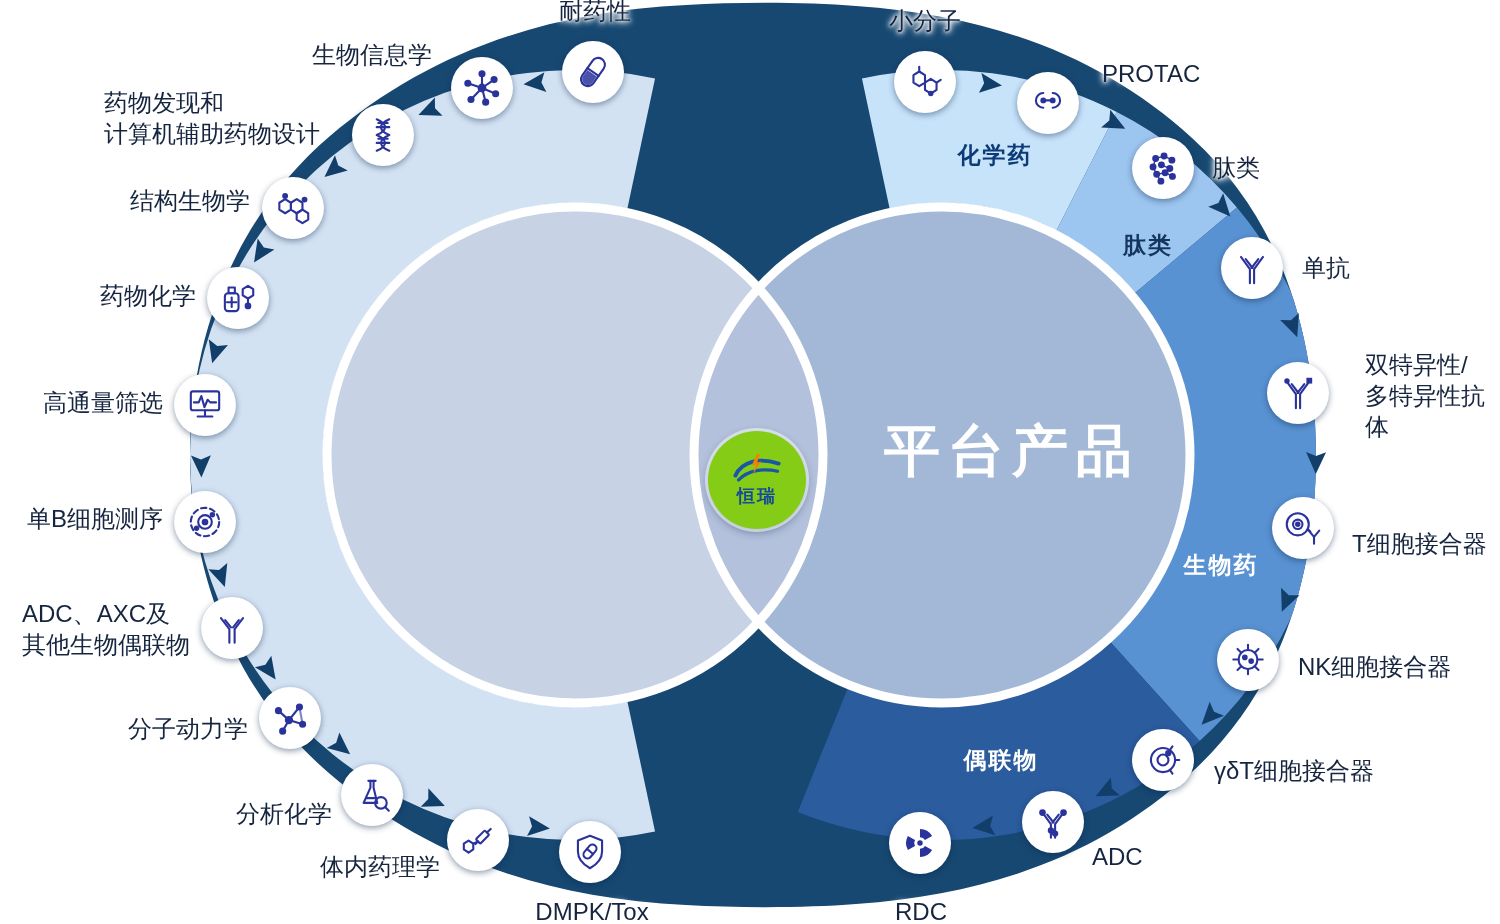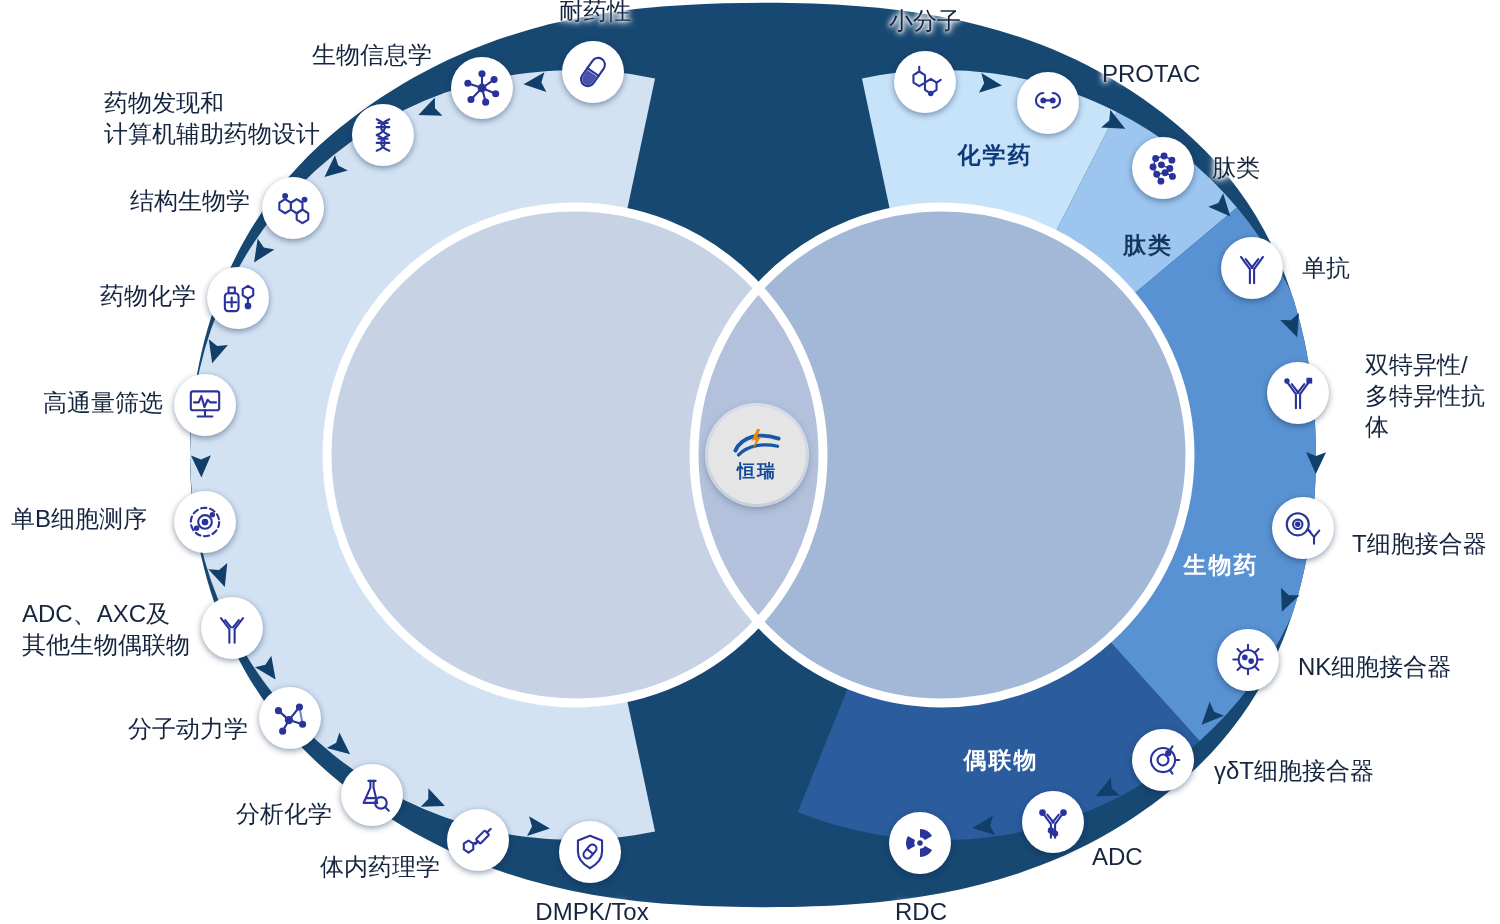--- a/index.html
+++ b/index.html
@@ -85,6 +85,7 @@
       </g>
   </svg>
 
+  <div class="circle-title" style="left: 1012px; top: 452px; color: rgb(255, 255, 255);">平台产品</div>
 
   <div class="sector-label" style="left: 995px; top: 155px; color: rgb(13, 59, 119);">化学药</div>
   <div class="sector-label" style="left: 1148px; top: 245px; color: rgb(20, 54, 94);">肽类</div>

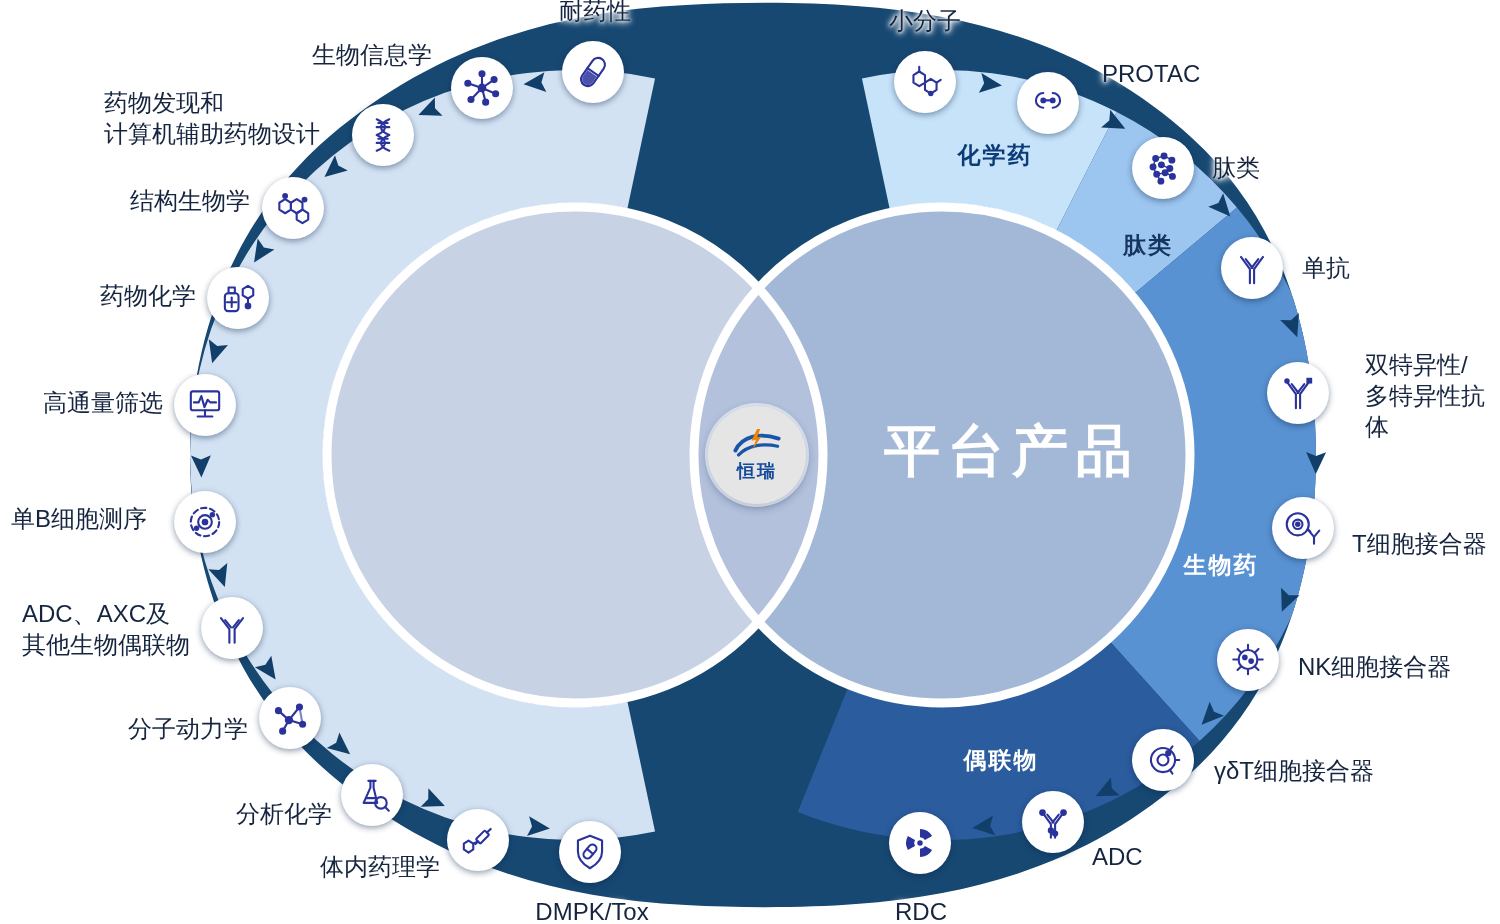--- a/index.html
+++ b/index.html
@@ -21,7 +21,7 @@
                 z-index:4;letter-spacing:2px;white-space:nowrap;}
   .circle-title{position:absolute;transform:translate(-50%,-50%);font-size:56px;font-weight:700;
                 letter-spacing:8px;z-index:4;white-space:nowrap;}
-  .logo{position:absolute;left:757px;top:455px;width:98px;height:98px;border-radius:50%;background:#e5e5e5;
+  .logo{position:absolute;left:757px;top:480px;width:98px;height:98px;border-radius:50%;background:#84cc16;
         transform:translate(-50%,-50%);z-index:7;display:flex;flex-direction:column;align-items:center;
         justify-content:center;box-shadow:0 0 0 3px rgba(255,255,255,.55),0 3px 10px rgba(8,35,70,.45);}
   .logo-mark{width:52px;height:30px;display:block;}

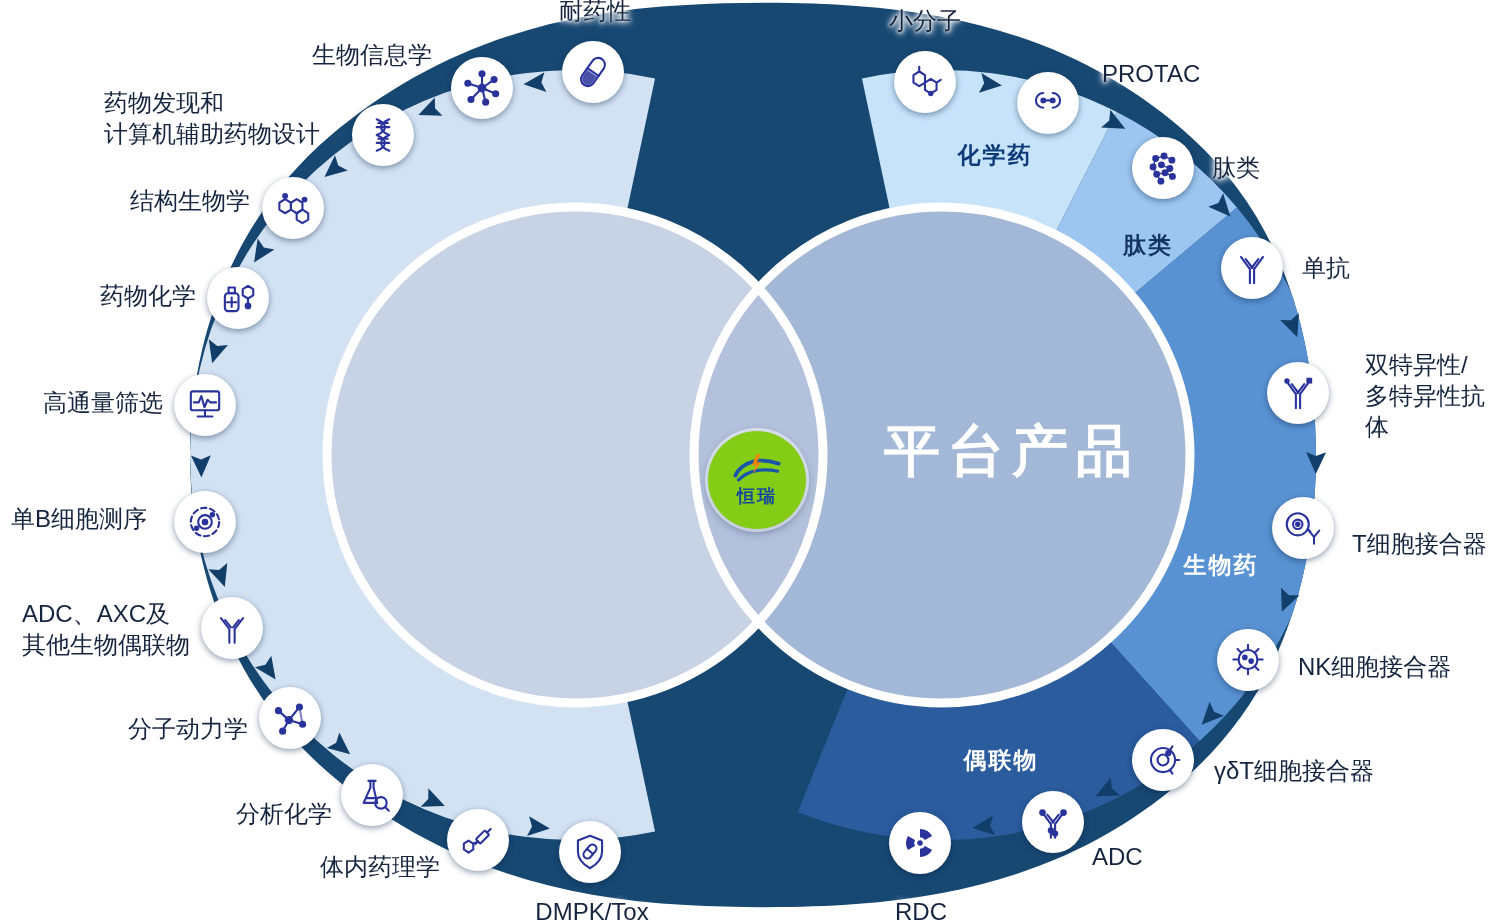--- a/index.html
+++ b/index.html
@@ -182,7 +182,7 @@
           <circle cx="12" cy="26" r="1.6" fill="currentColor"></circle>
         </svg>
       </div>
-      <div class="nlabel a-left" style="left: 147px; top: 519px;">单B细胞测序</div>
+      <div class="nlabel a-left" style="left: 163px; top: 519px;">单B细胞测序</div>
       <div class="node-icon" style="left: 232px; top: 628px;">
         <svg viewBox="0 0 40 40" stroke="currentColor" fill="none" stroke-width="2" stroke-linecap="round" stroke-linejoin="round">
           <path d="M17.5 34 V21 L9.5 10.5"></path>

